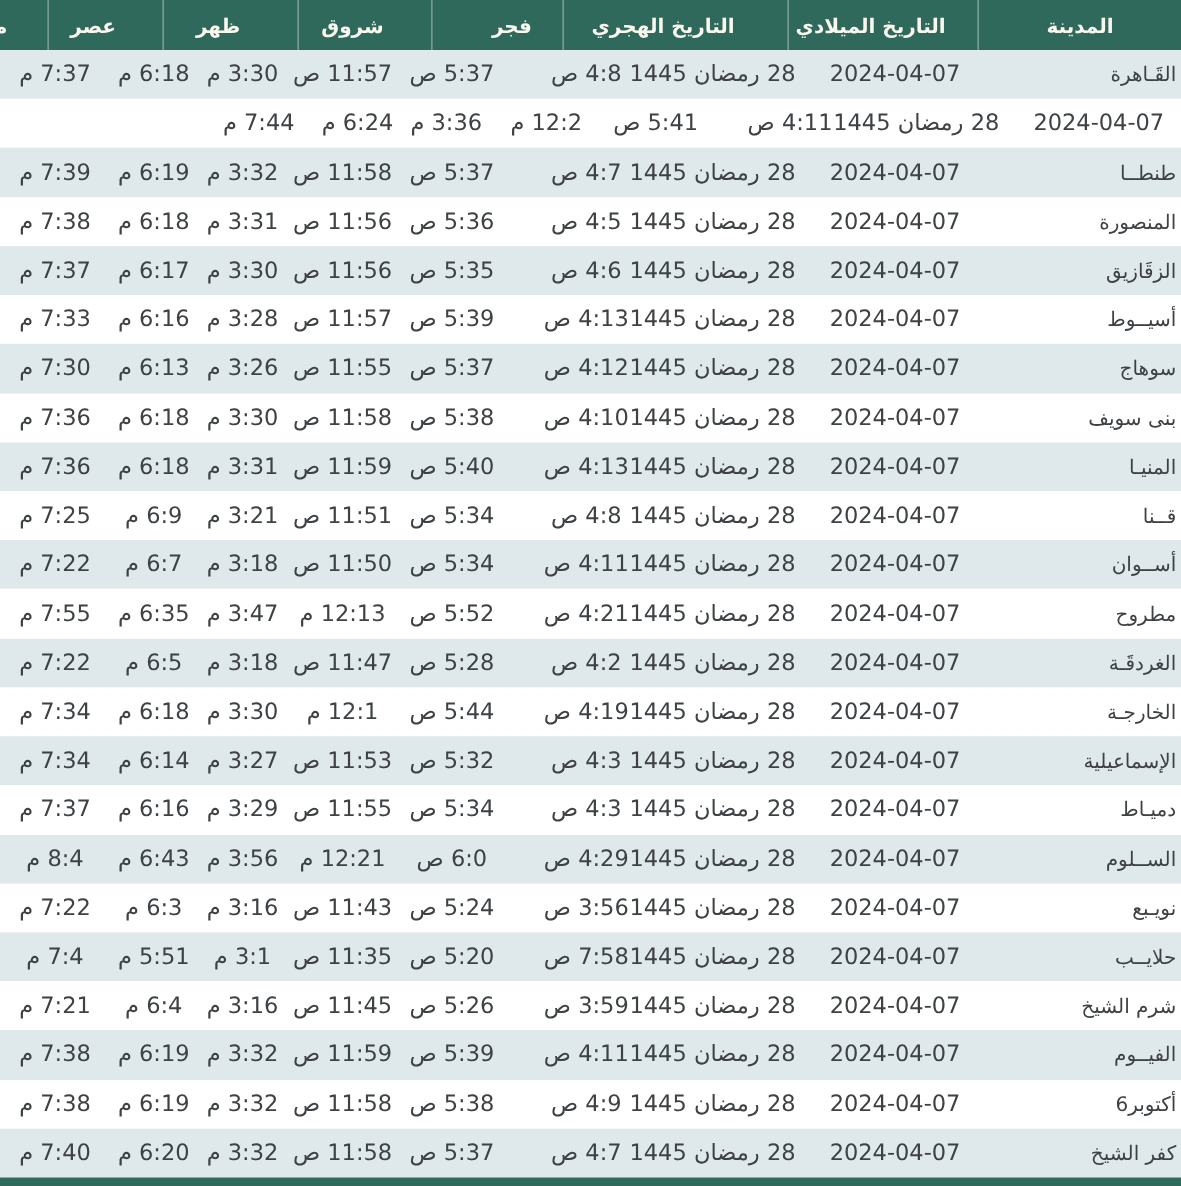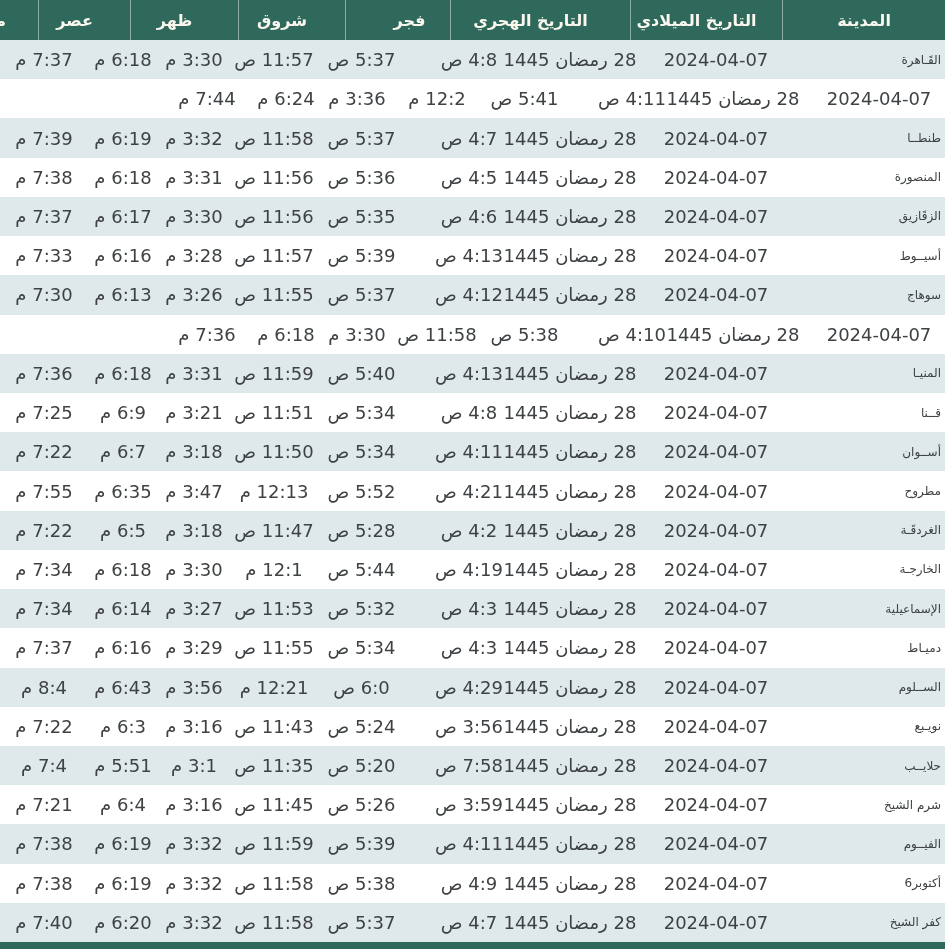--- a/index.html
+++ b/index.html
@@ -54,7 +54,7 @@
   .td.col-city {
     justify-content: flex-start;
     padding-inline-start: 4px;
-    font-size: 12px;
+    font-size: 16px;
   }
   .col-city    { flex: 0 0 163px; width: 163px; }
   .col-greg    { flex: 0 0 132px; width: 132px; }

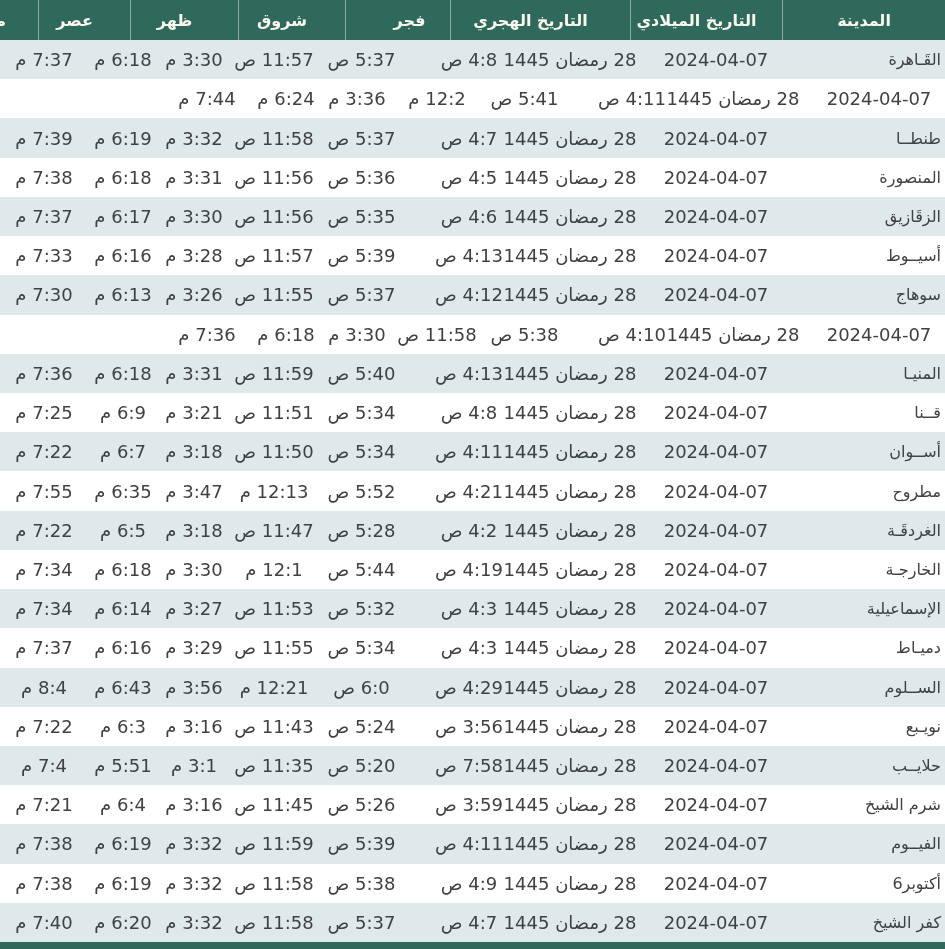--- a/index.html
+++ b/index.html
@@ -172,6 +172,7 @@
   </div>
 
   <div class="tr">
+    <div class="td col-city">بنى سويف</div>
     <div class="td col-greg">2024-04-07</div>
     <div class="td col-hijri">28 رمضان 1445</div>
     <div class="td col-fajr">4:10 ص</div>

